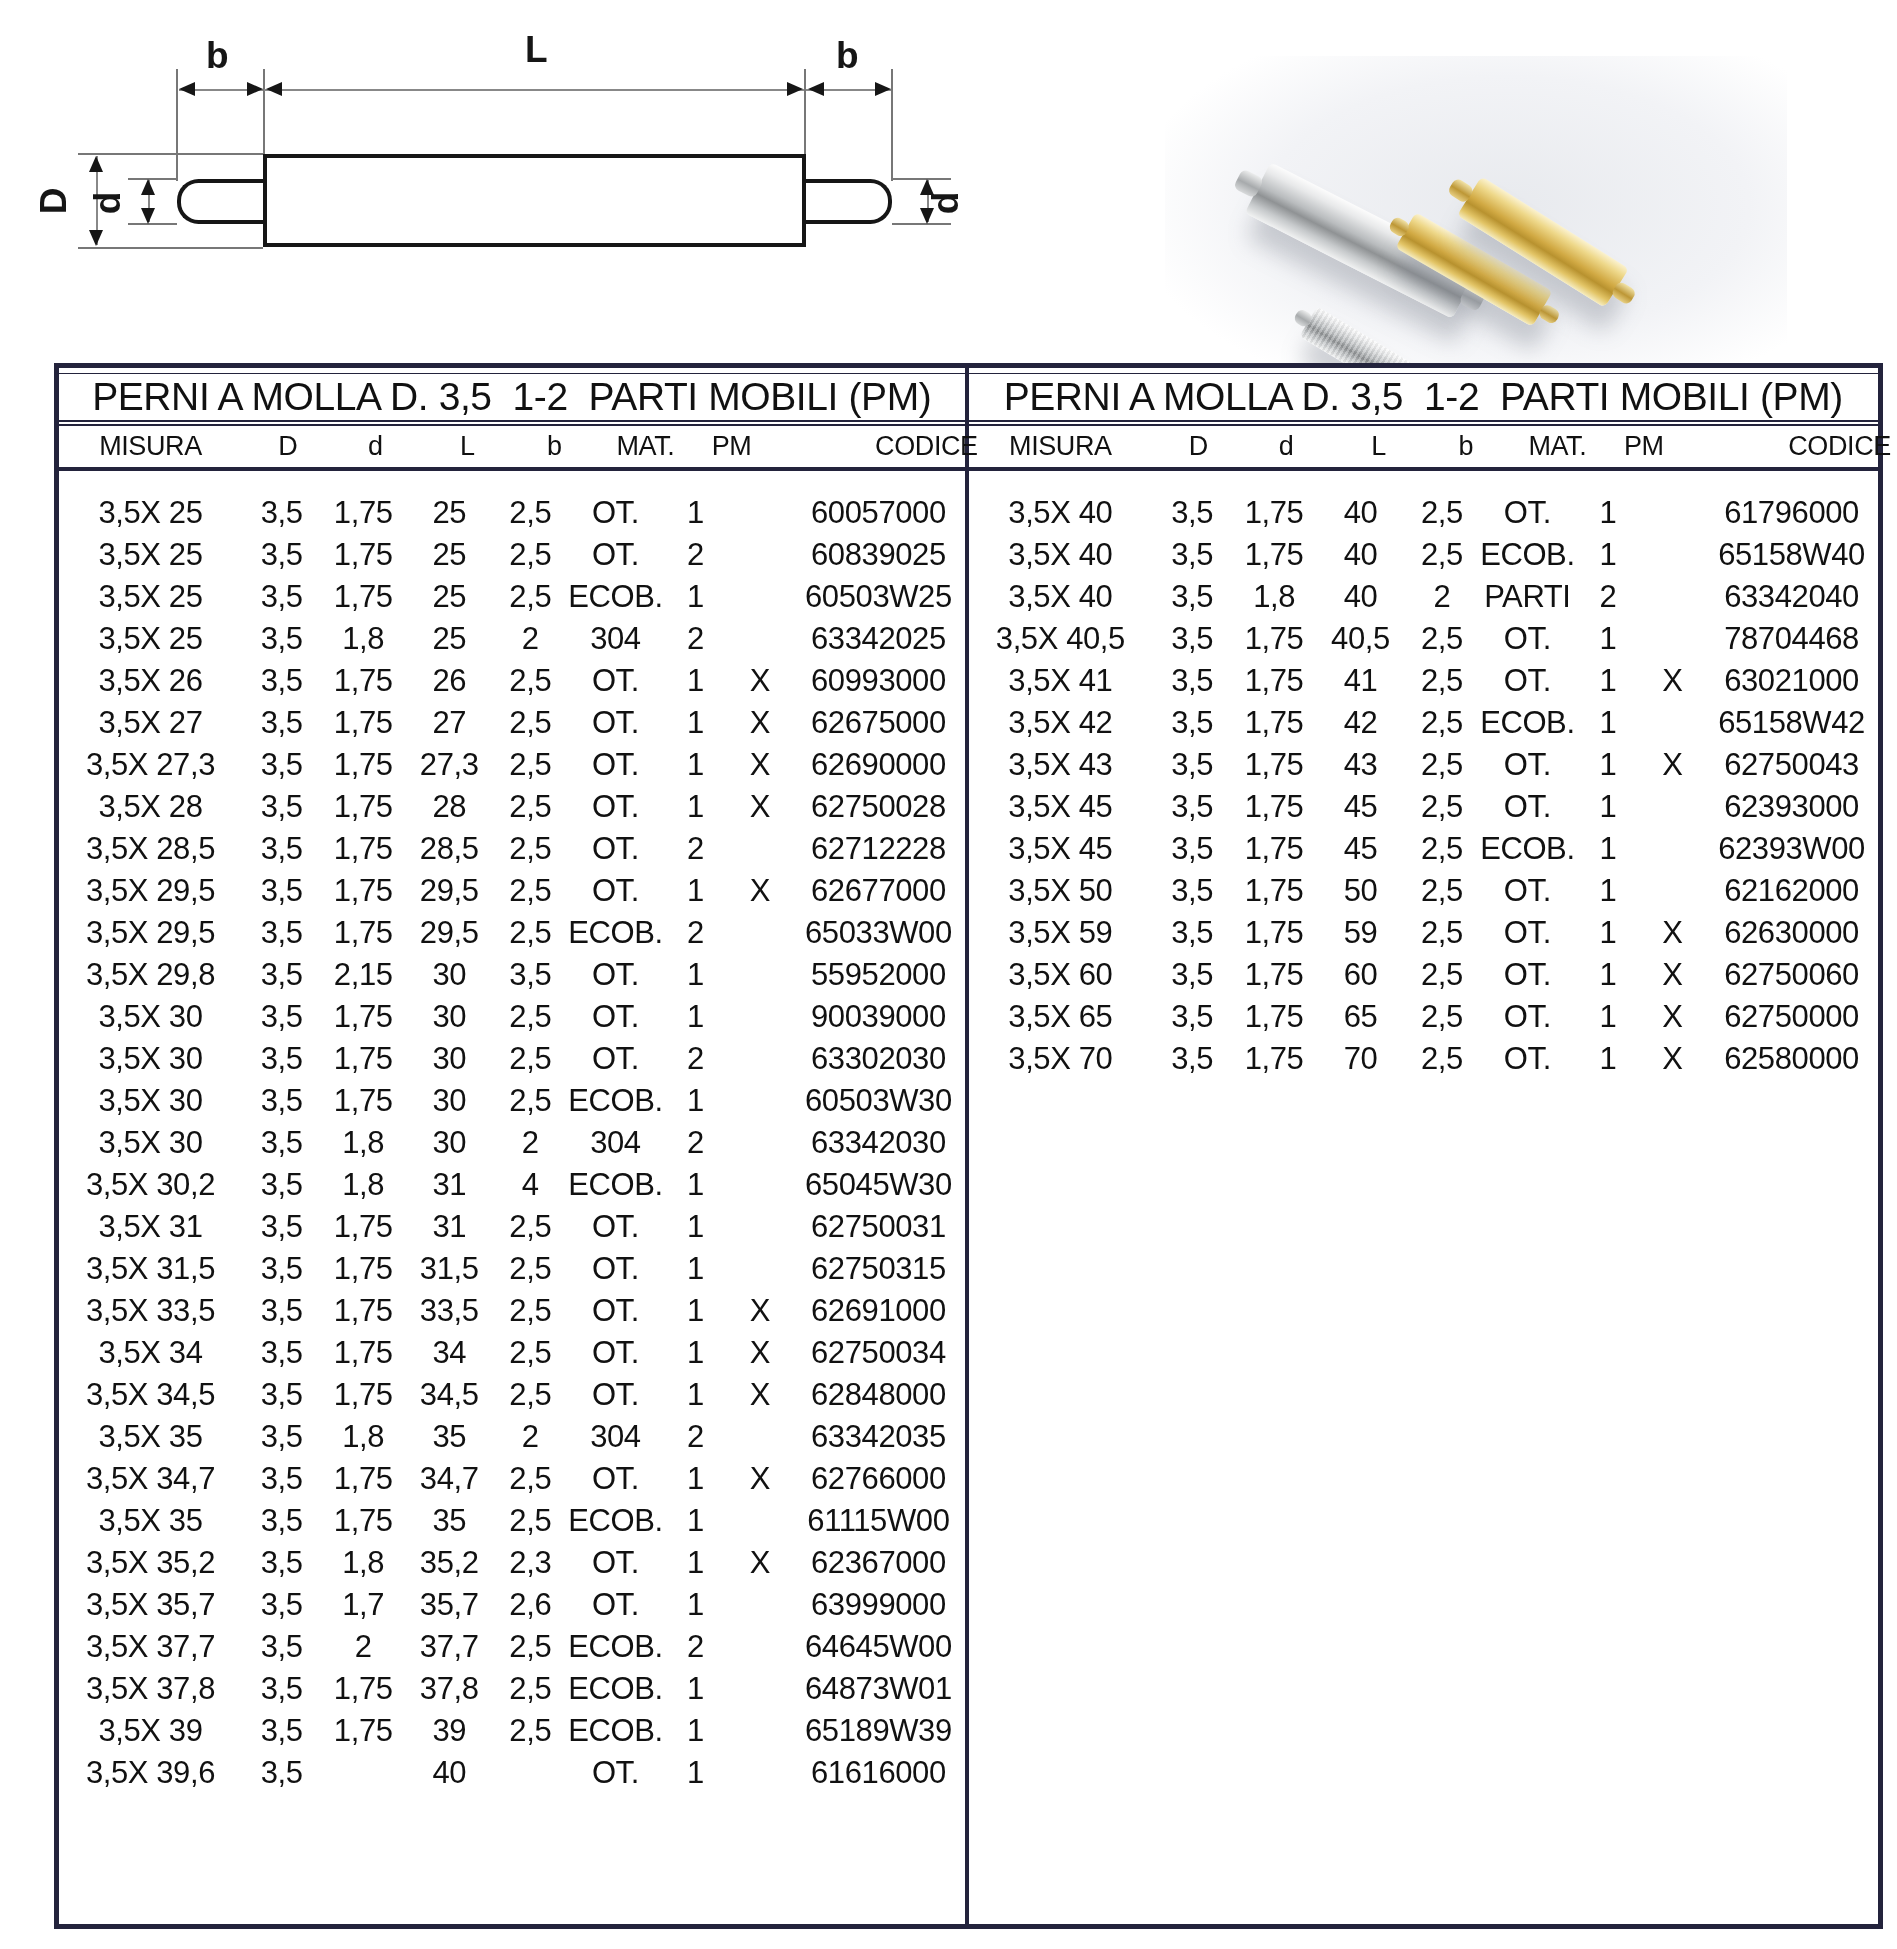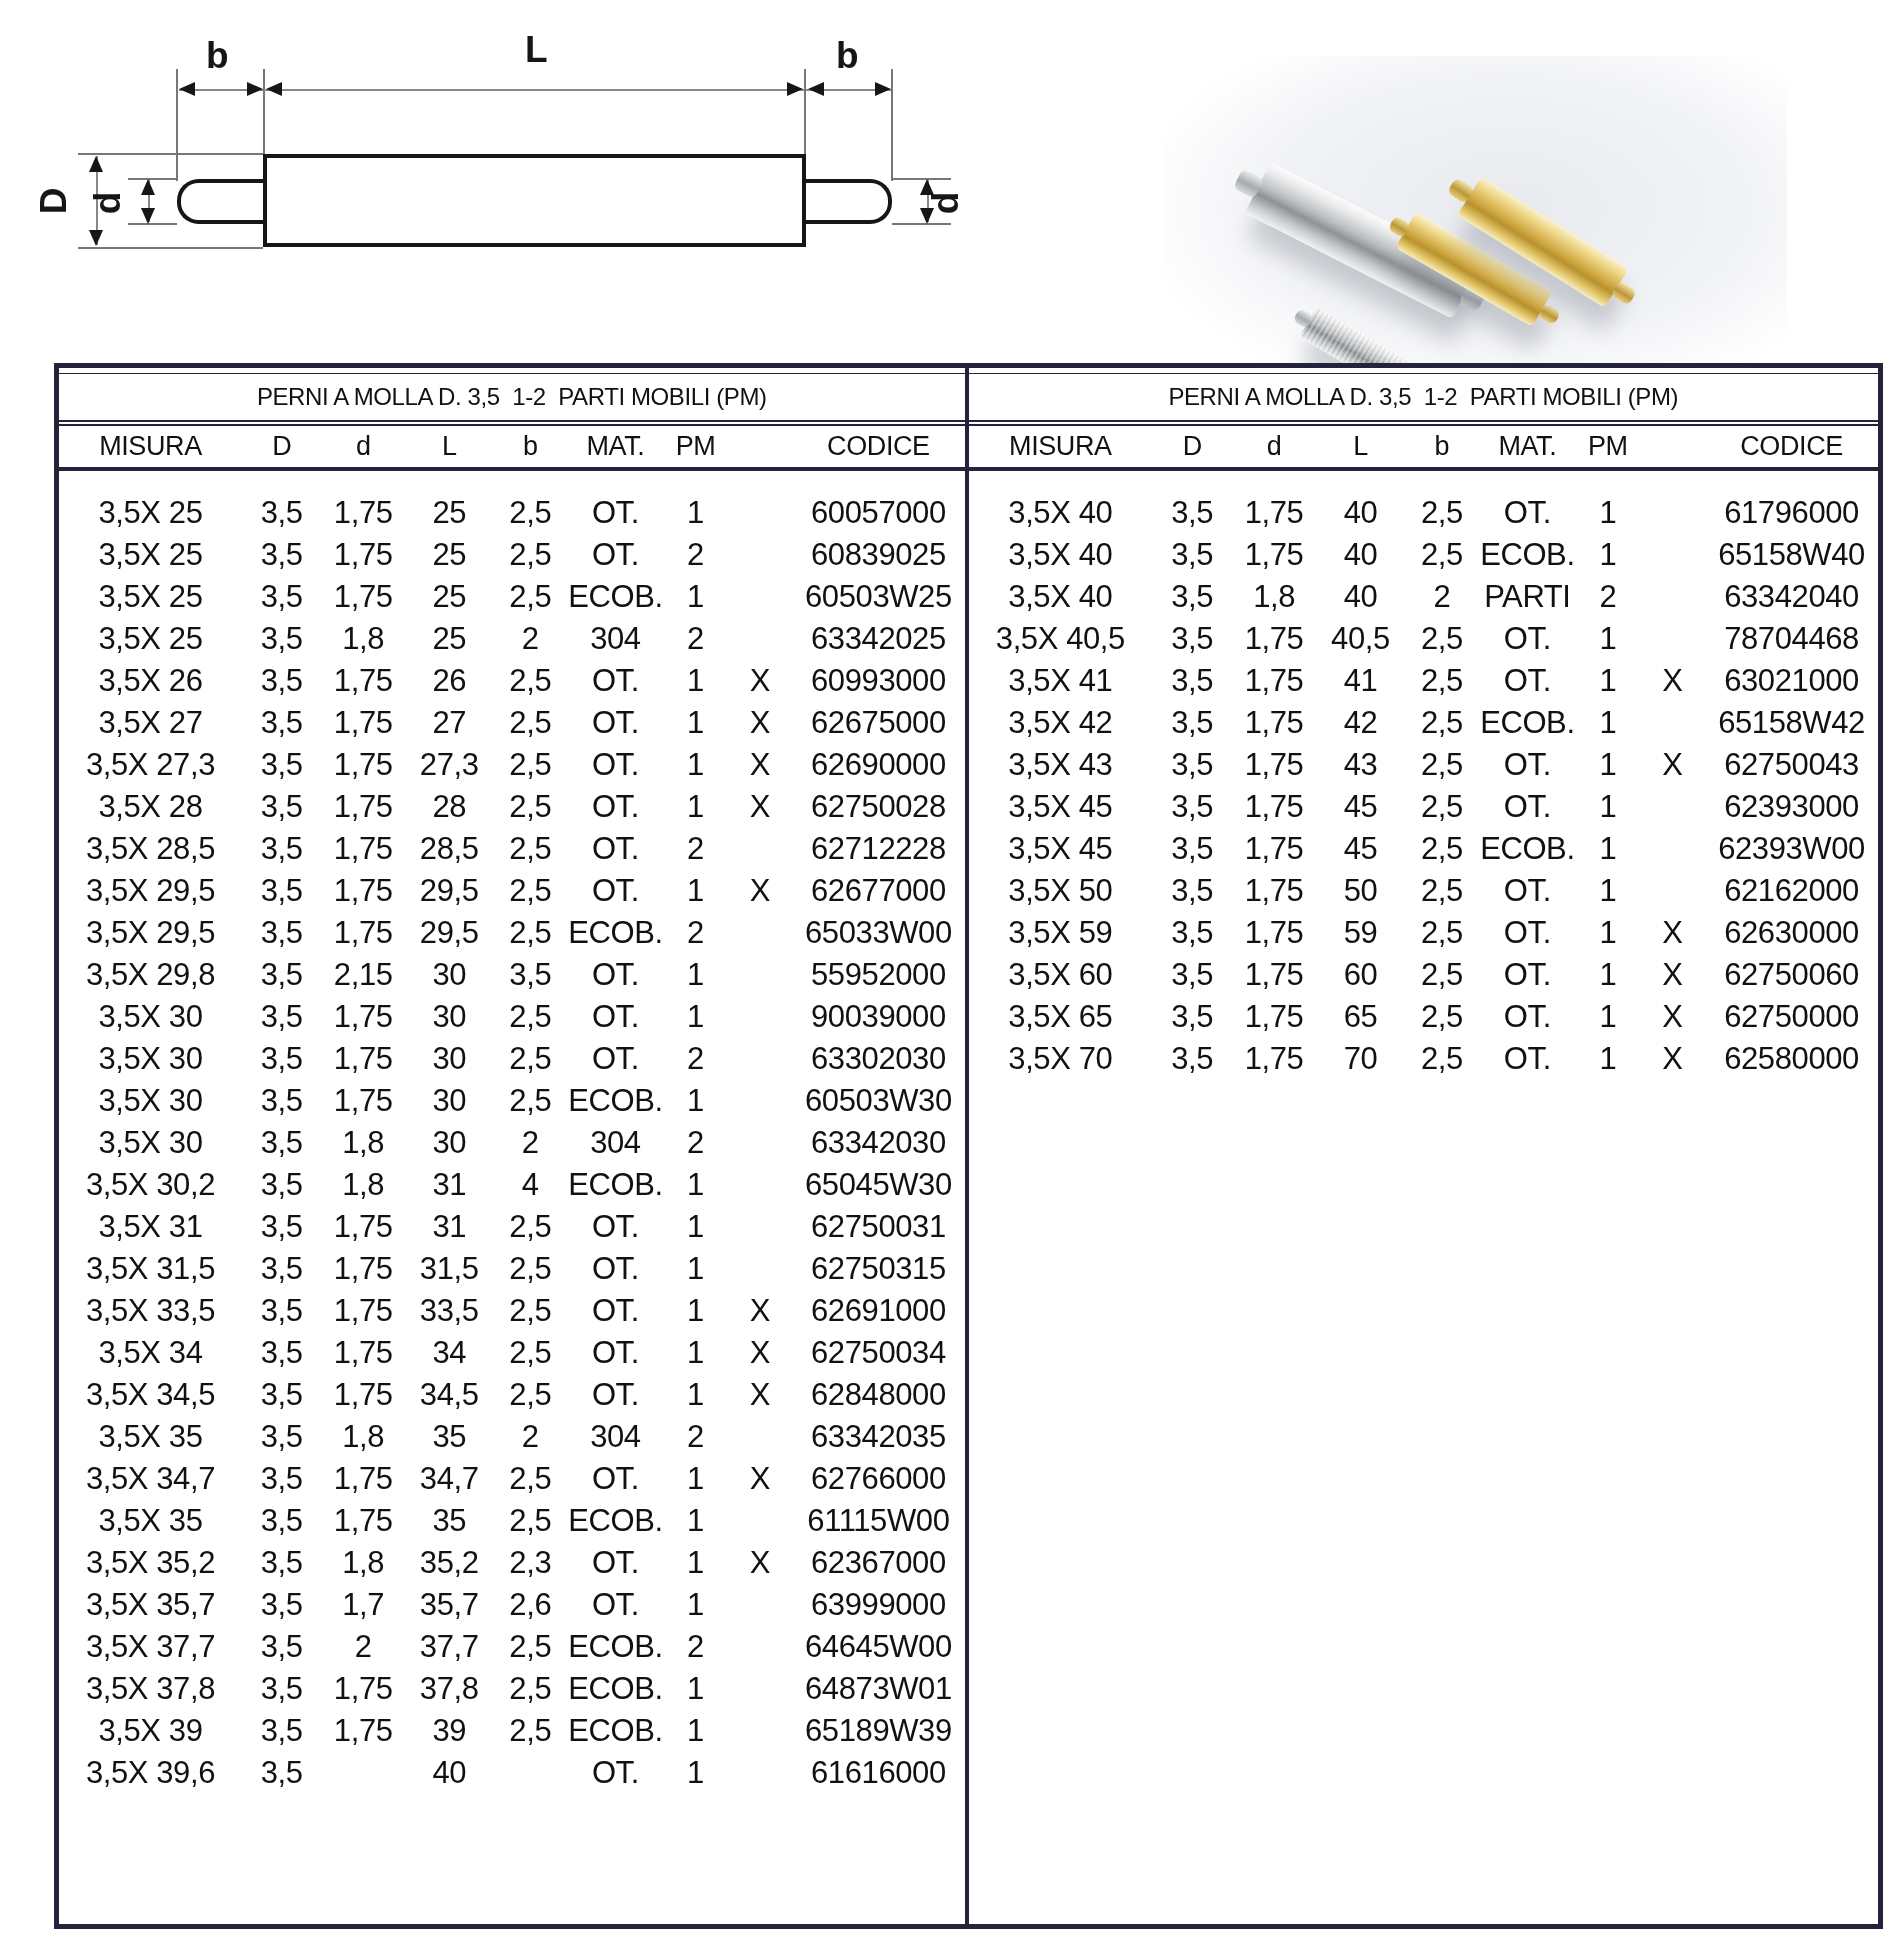--- a/index.html
+++ b/index.html
@@ -58,7 +58,7 @@
   .half.first{border-right:4.8px solid #23233c;}
   .tbl-title{margin:4.8px 0 0 0;border-top:1.6px solid #23233c;border-bottom:6.4px double #23233c;
     height:46px;display:flex;align-items:center;justify-content:center;
-    font-size:24px;letter-spacing:-0.4px;white-space:pre;}
+    font-size:39px;letter-spacing:-0.4px;white-space:pre;}
   .tbl-head,.row{display:grid;
     grid-template-columns:20.2% 8.8% 9.2% 9.8% 8.1% 10.7% 7% 7.2% 19%;
     align-items:center;text-align:center;}

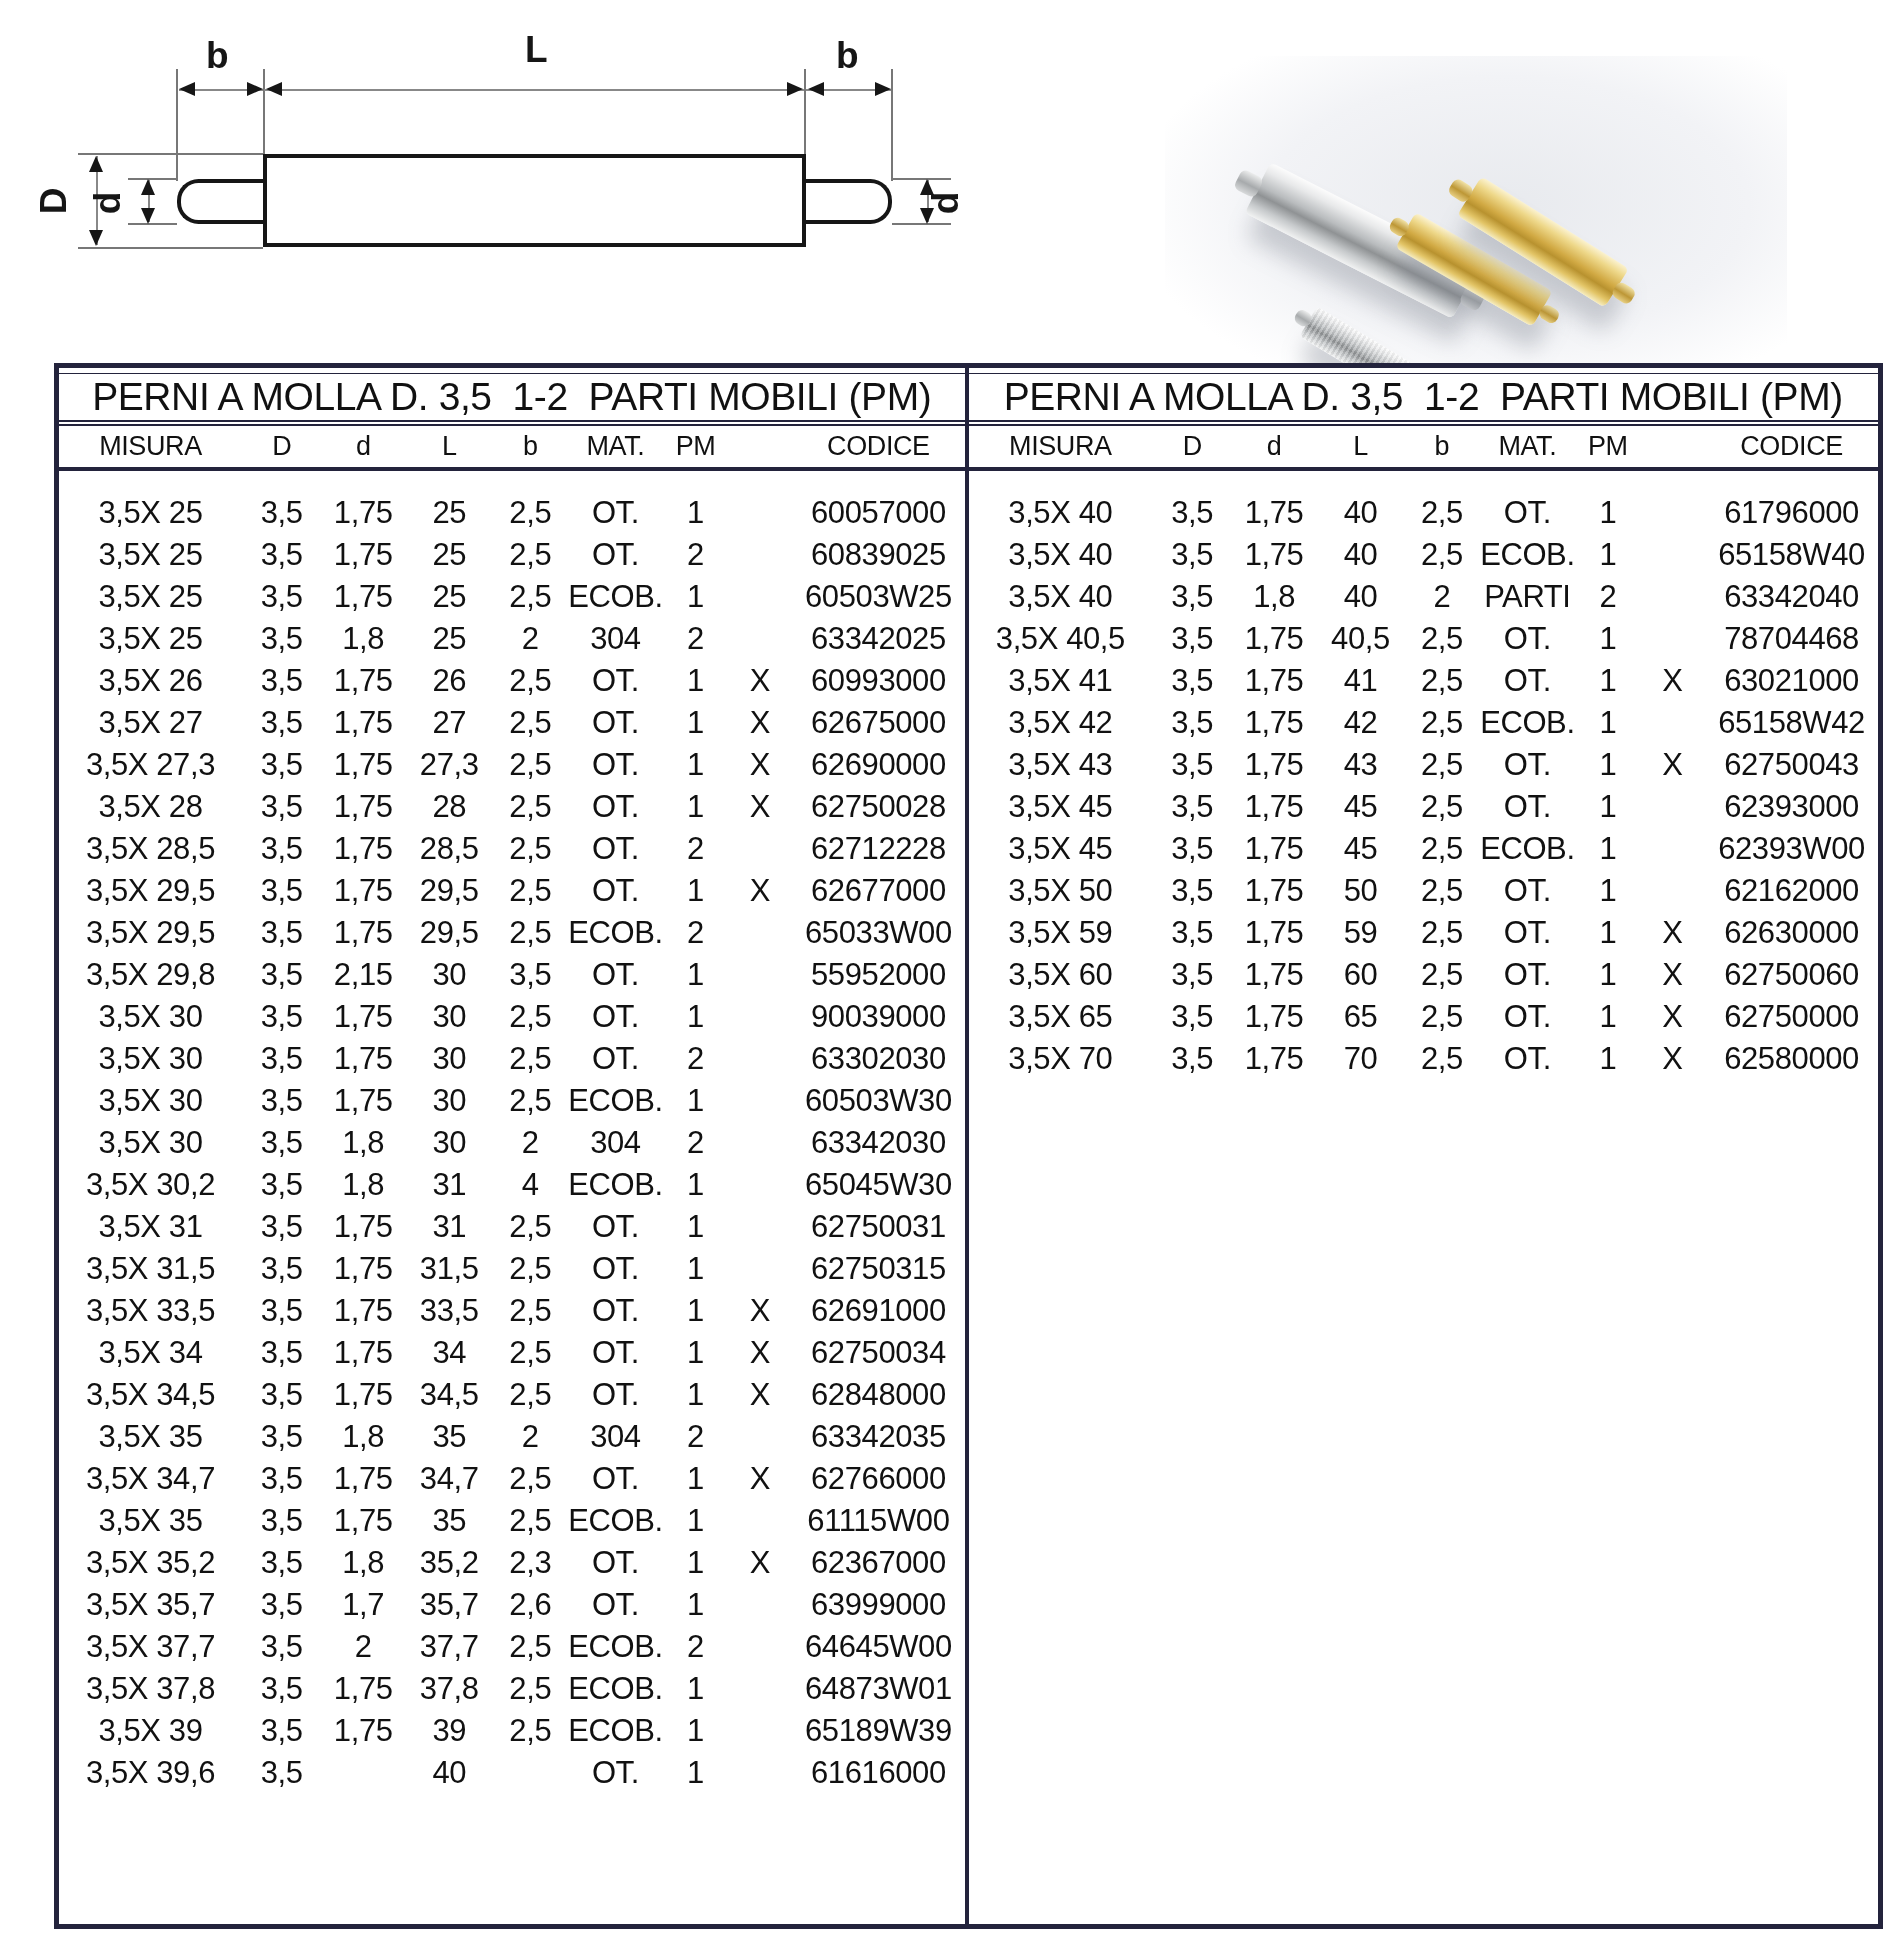--- a/index.html
+++ b/index.html
@@ -62,7 +62,7 @@
   .tbl-head,.row{display:grid;
     grid-template-columns:20.2% 8.8% 9.2% 9.8% 8.1% 10.7% 7% 7.2% 19%;
     align-items:center;text-align:center;}
-  .tbl-head{height:41px;border-bottom:4px solid #23233c;font-size:27px;letter-spacing:-0.4px;}
+  .tbl-head{height:41px;border-bottom:4px solid #23233c;font-size:27px;letter-spacing:-0.4px;gap:6px;}
   .tbl-body{margin-top:21px;}
   .row{height:42px;font-size:31px;letter-spacing:-0.4px;}
 </style>

